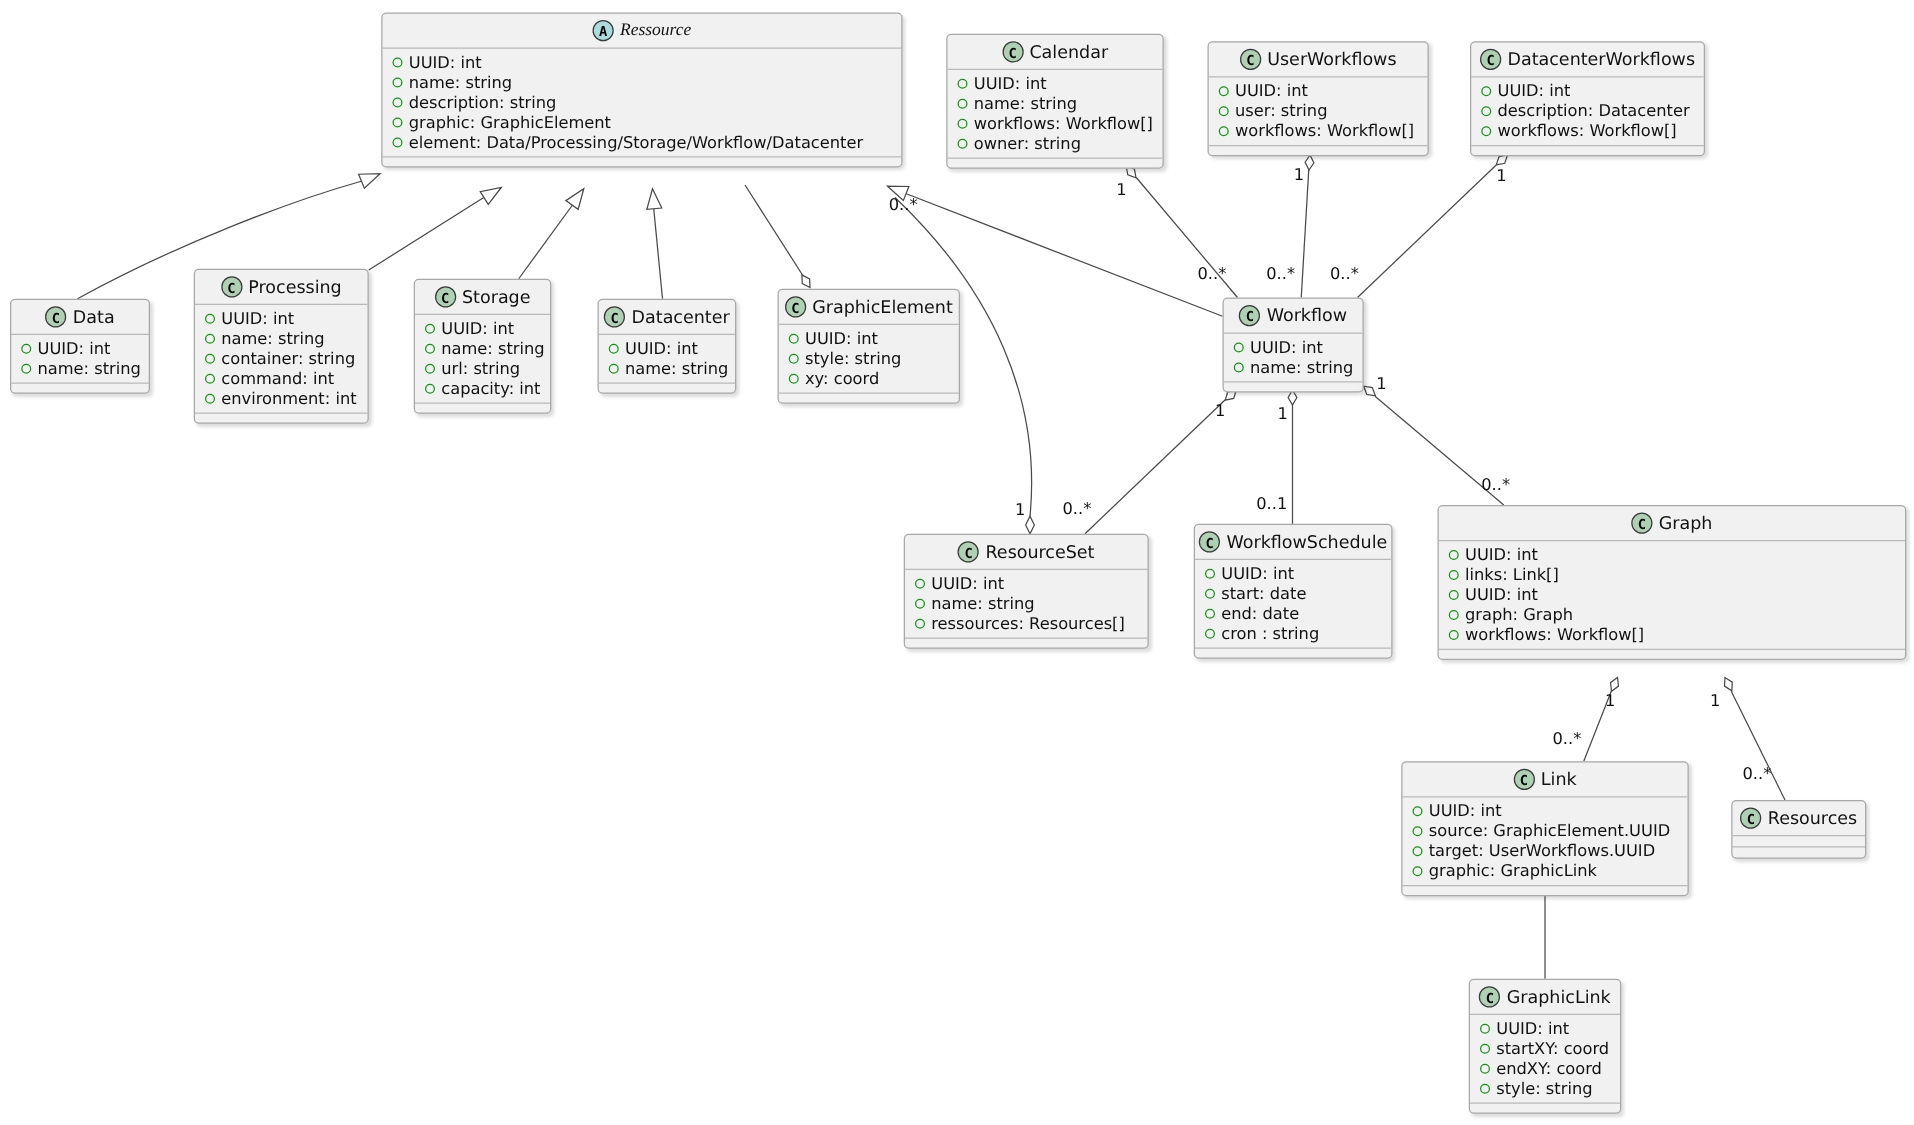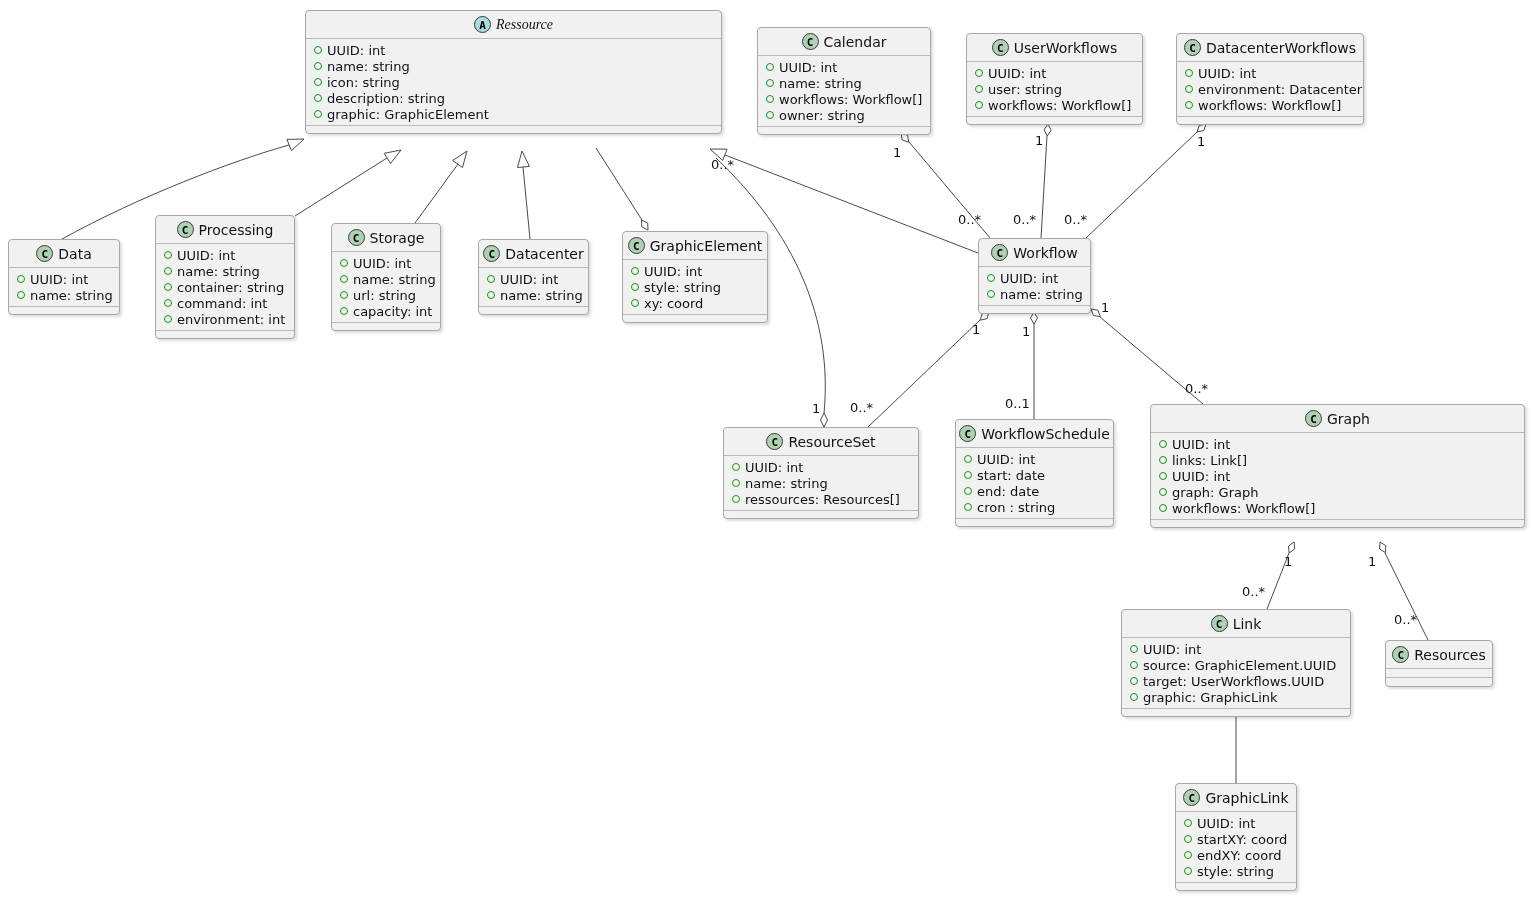--- a/index.html
+++ b/index.html
@@ -112,10 +112,6 @@
         </div>
       <div class="attr">
           <i class="bullet"></i>
-          <span>icon: string</span>
-        </div>
-      <div class="attr">
-          <i class="bullet"></i>
           <span>description: string</span>
         </div>
       <div class="attr">

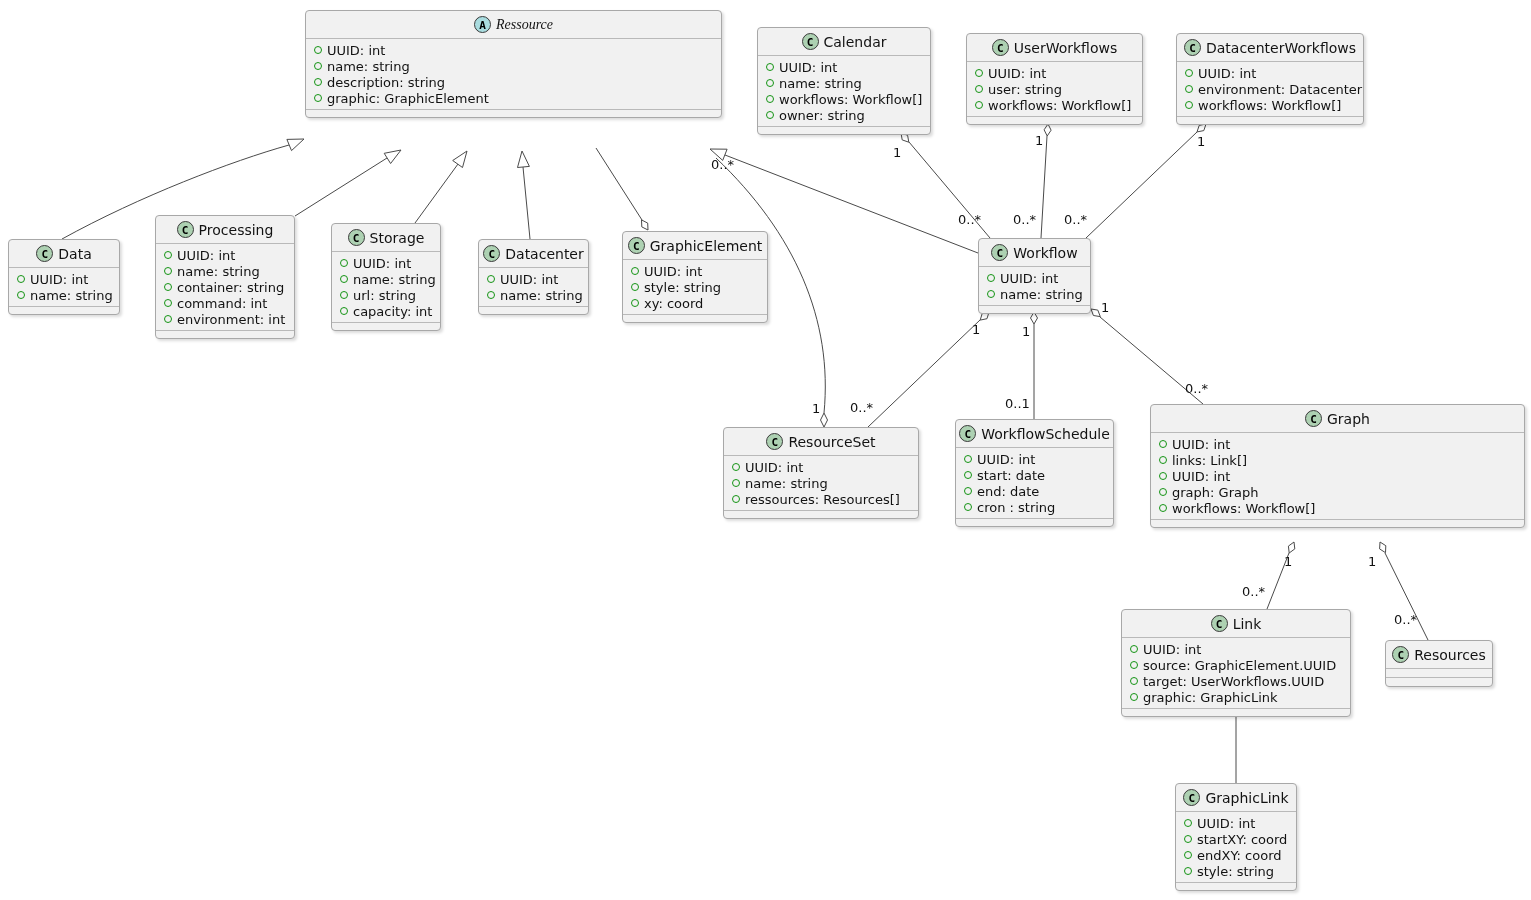--- a/index.html
+++ b/index.html
@@ -182,7 +182,7 @@
         </div>
       <div class="attr">
           <i class="bullet"></i>
-          <span>environment: Datacenter</span>
+          <span>description: Datacenter</span>
         </div>
       <div class="attr">
           <i class="bullet"></i>

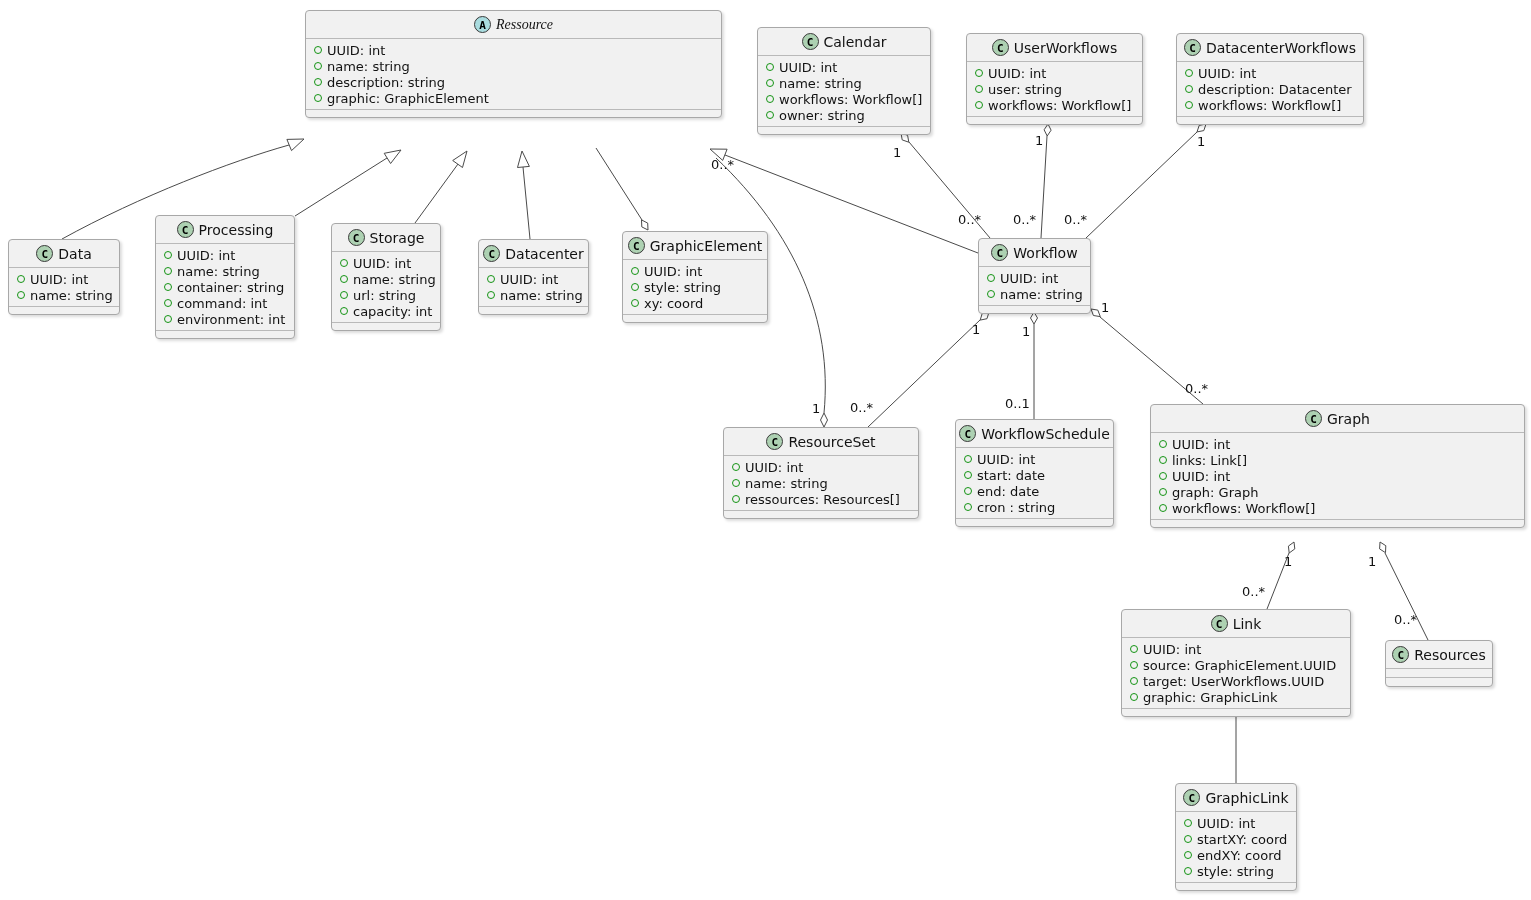--- a/index.html
+++ b/index.html
@@ -118,6 +118,10 @@
           <i class="bullet"></i>
           <span>graphic: GraphicElement</span>
         </div>
+      <div class="attr">
+          <i class="bullet"></i>
+          <span>element: Data/Processing/Storage/Workflow/Datacenter</span>
+        </div>
     </div>
     <div class="uml-footer"></div>
   </div>

